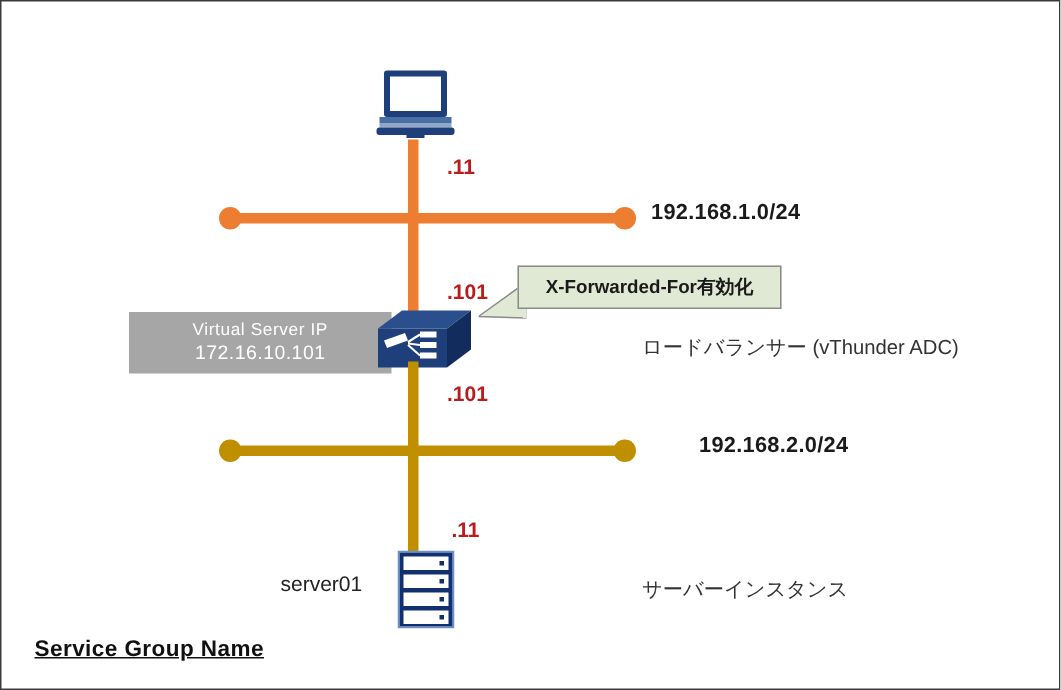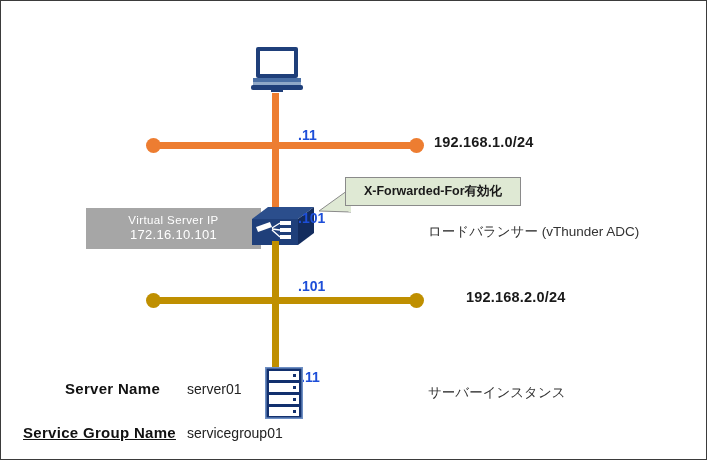--- a/index.html
+++ b/index.html
@@ -48,9 +48,8 @@
     position: absolute;
     font-size: 14px;
     font-weight: bold;
-    color: #1d4ed8;
-    white-space: nowrap;
-    margin-top: 24px;
+    color: #b91c1c;
+    white-space: nowrap;
   }
   .jp-label {
     position: absolute;

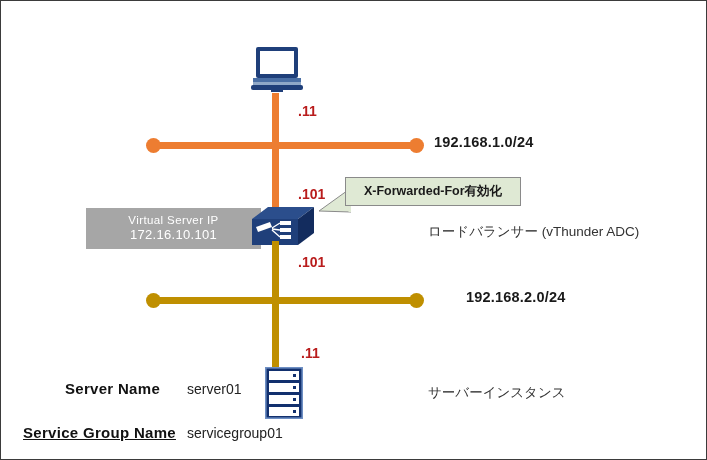--- a/index.html
+++ b/index.html
@@ -219,7 +219,6 @@
 
   <div class="jp-label" style="left:427px; top:383px;">サーバーインスタンス</div>
 
-  <div class="field-key" style="left:64px; top:379px;">Server Name</div>
   <div class="field-val" style="left:186px; top:380px;">server01</div>
 
   <div class="field-key" style="left:22px; top:423px;text-decoration:underline;">Service Group Name</div>

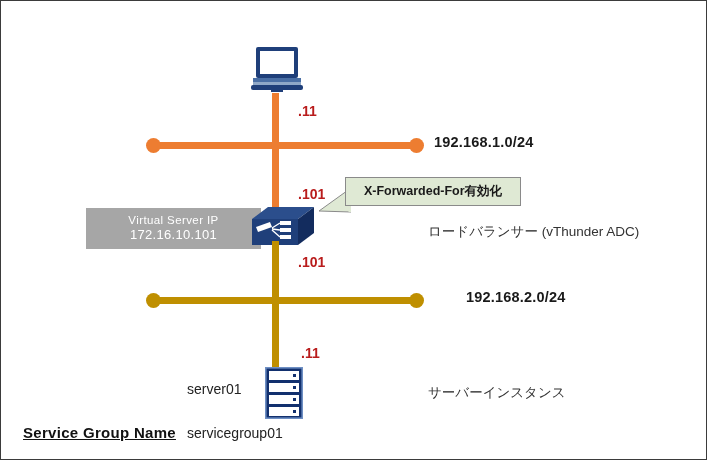--- a/index.html
+++ b/index.html
@@ -222,7 +222,6 @@
   <div class="field-val" style="left:186px; top:380px;">server01</div>
 
   <div class="field-key" style="left:22px; top:423px;text-decoration:underline;">Service Group Name</div>
-  <div class="field-val" style="left:186px; top:424px;">servicegroup01</div>
 
 </div>
 

